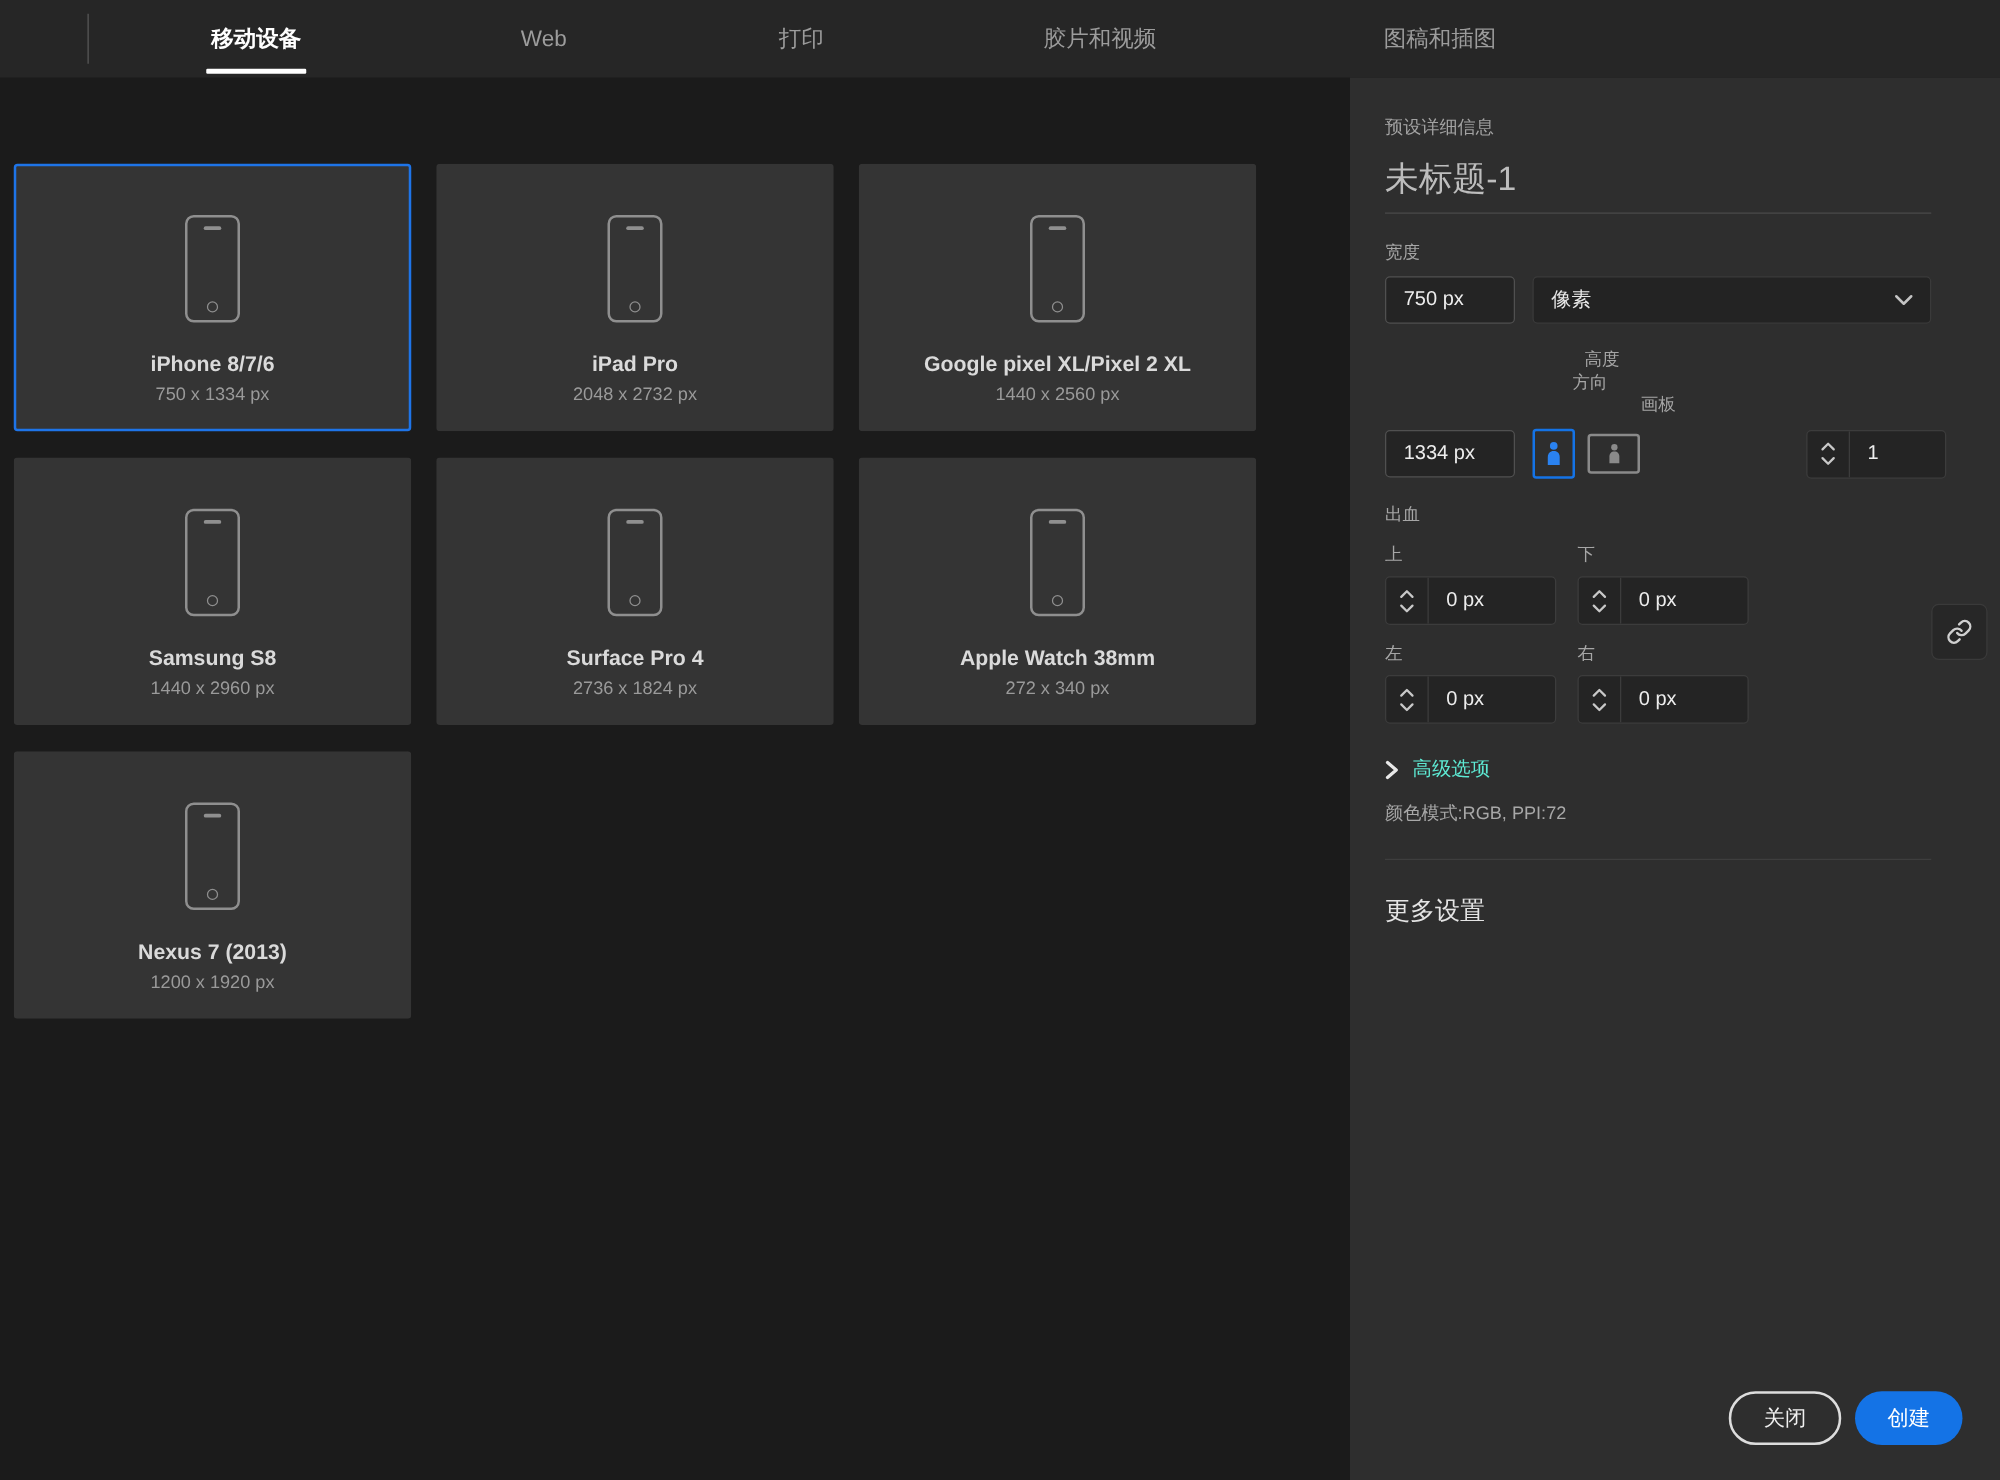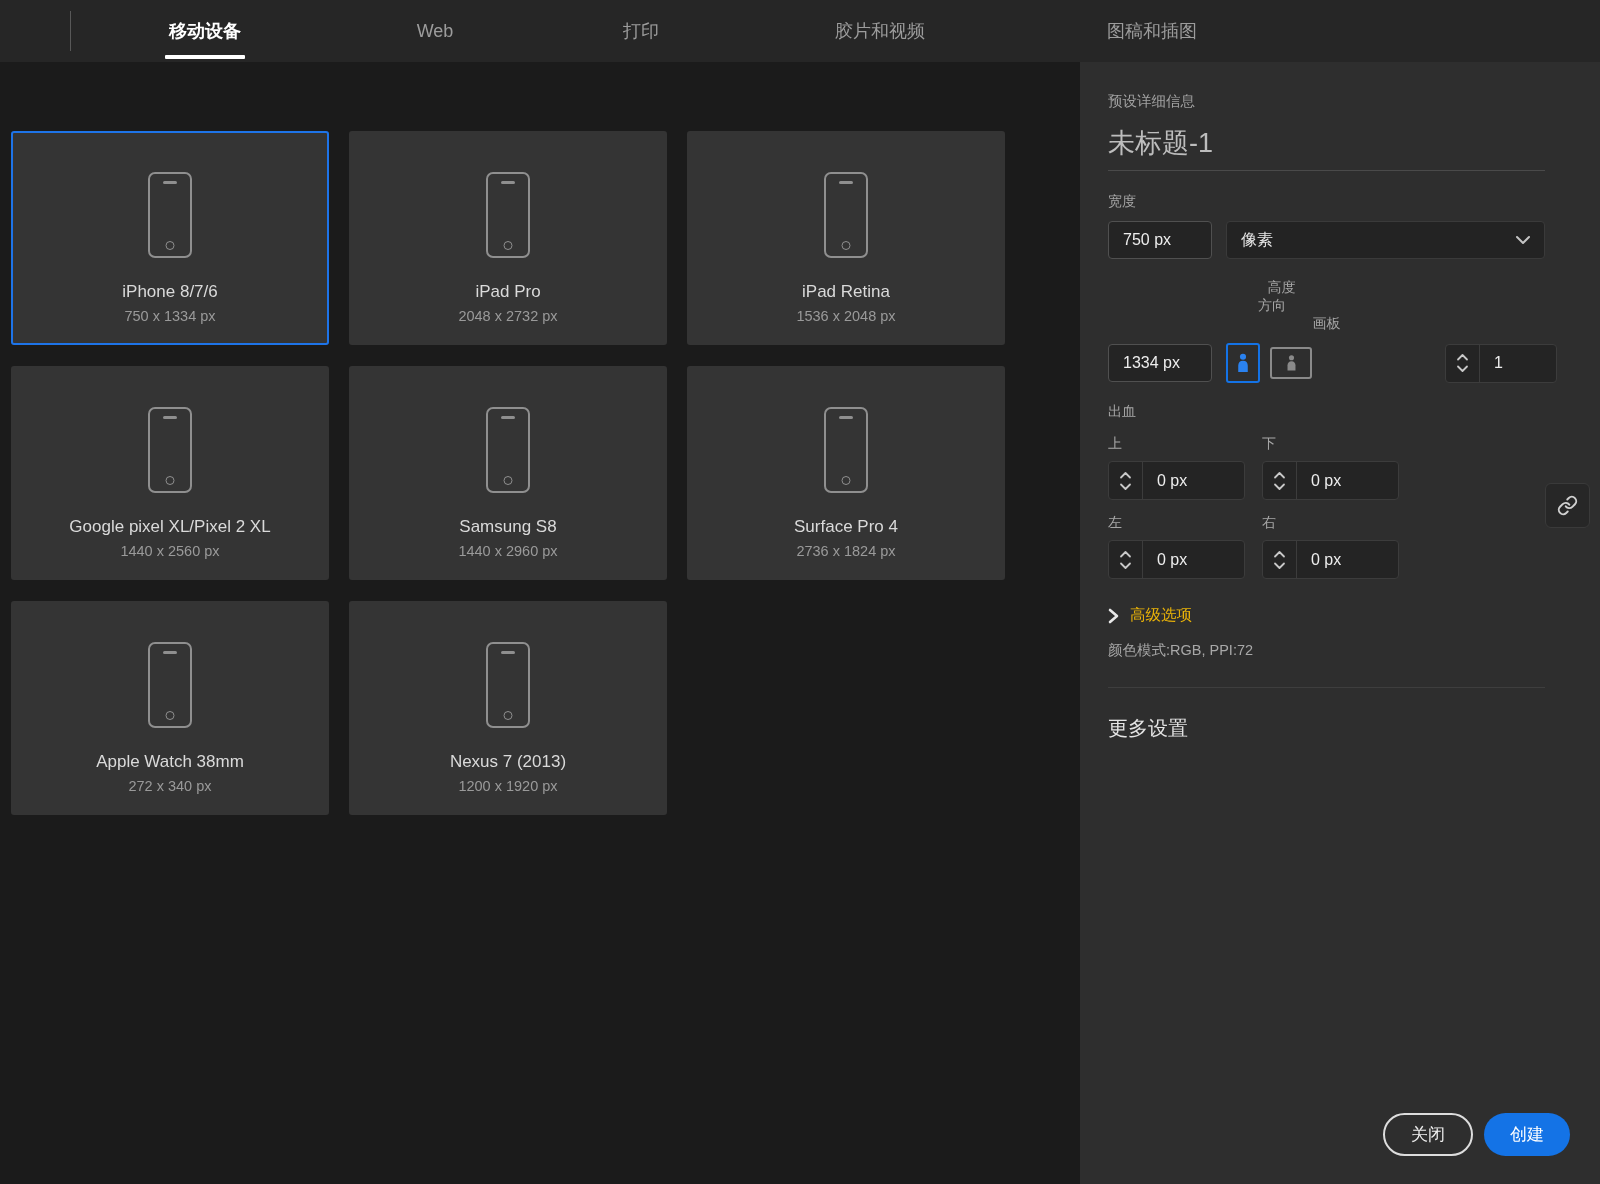--- a/index.html
+++ b/index.html
@@ -27,7 +27,7 @@
                     width:14px; height:2.5px; background:#8f8f8f; border-radius:2px; }
   .device::after { content:""; position:absolute; bottom:6px; left:50%; transform:translateX(-50%);
                    width:7px; height:7px; border:1.5px solid #8f8f8f; border-radius:50%; }
-  .card-title { margin-top:24px; font-size:17px; font-weight:normal; color:#dadada; line-height:20px; }
+  .card-title { margin-top:24px; font-size:17px; font-weight:bold; color:#dadada; line-height:20px; }
   .card-size  { margin-top:6px; font-size:14.5px; color:#9a9a9a; line-height:17px; }
 
   

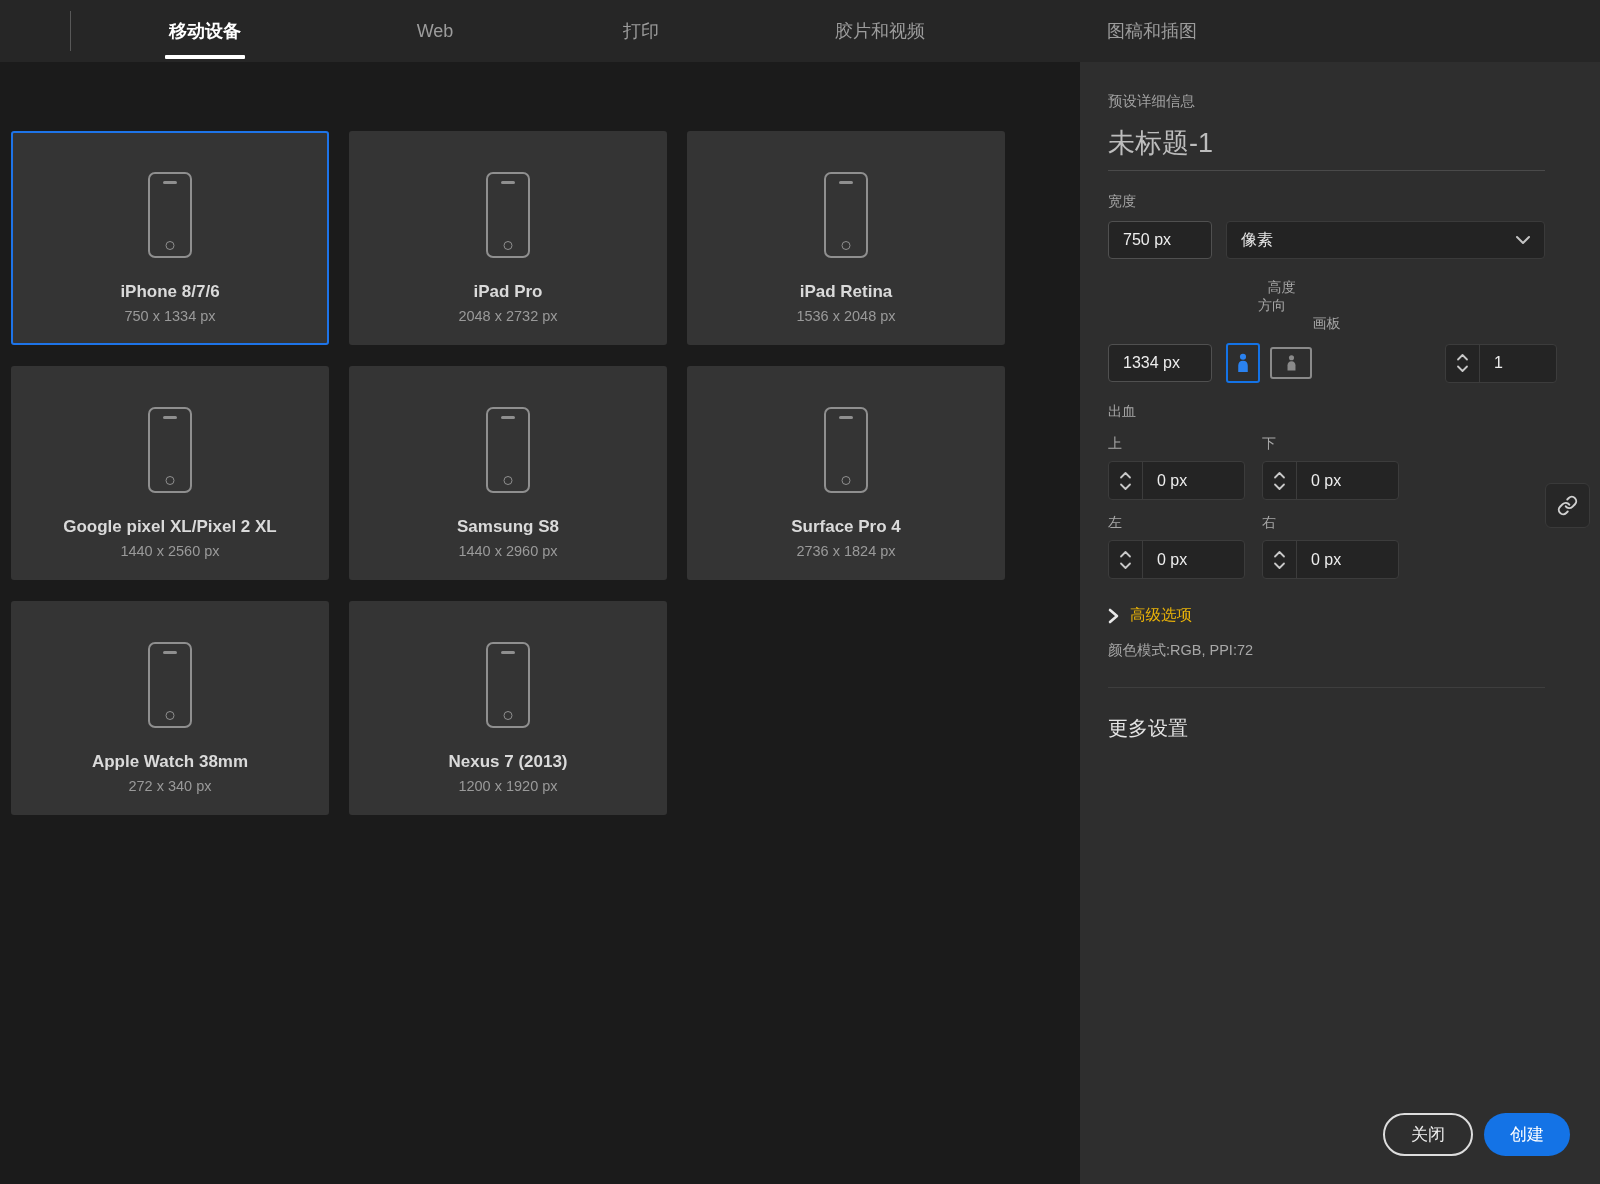--- a/index.html
+++ b/index.html
@@ -113,11 +113,6 @@
     </div>
     <div class="card">
       <div class="device"></div>
-      <div class="card-title">iPad Retina</div>
-      <div class="card-size">1536 x 2048 px</div>
-    </div>
-    <div class="card">
-      <div class="device"></div>
       <div class="card-title">Google pixel XL/Pixel 2 XL</div>
       <div class="card-size">1440 x 2560 px</div>
     </div>

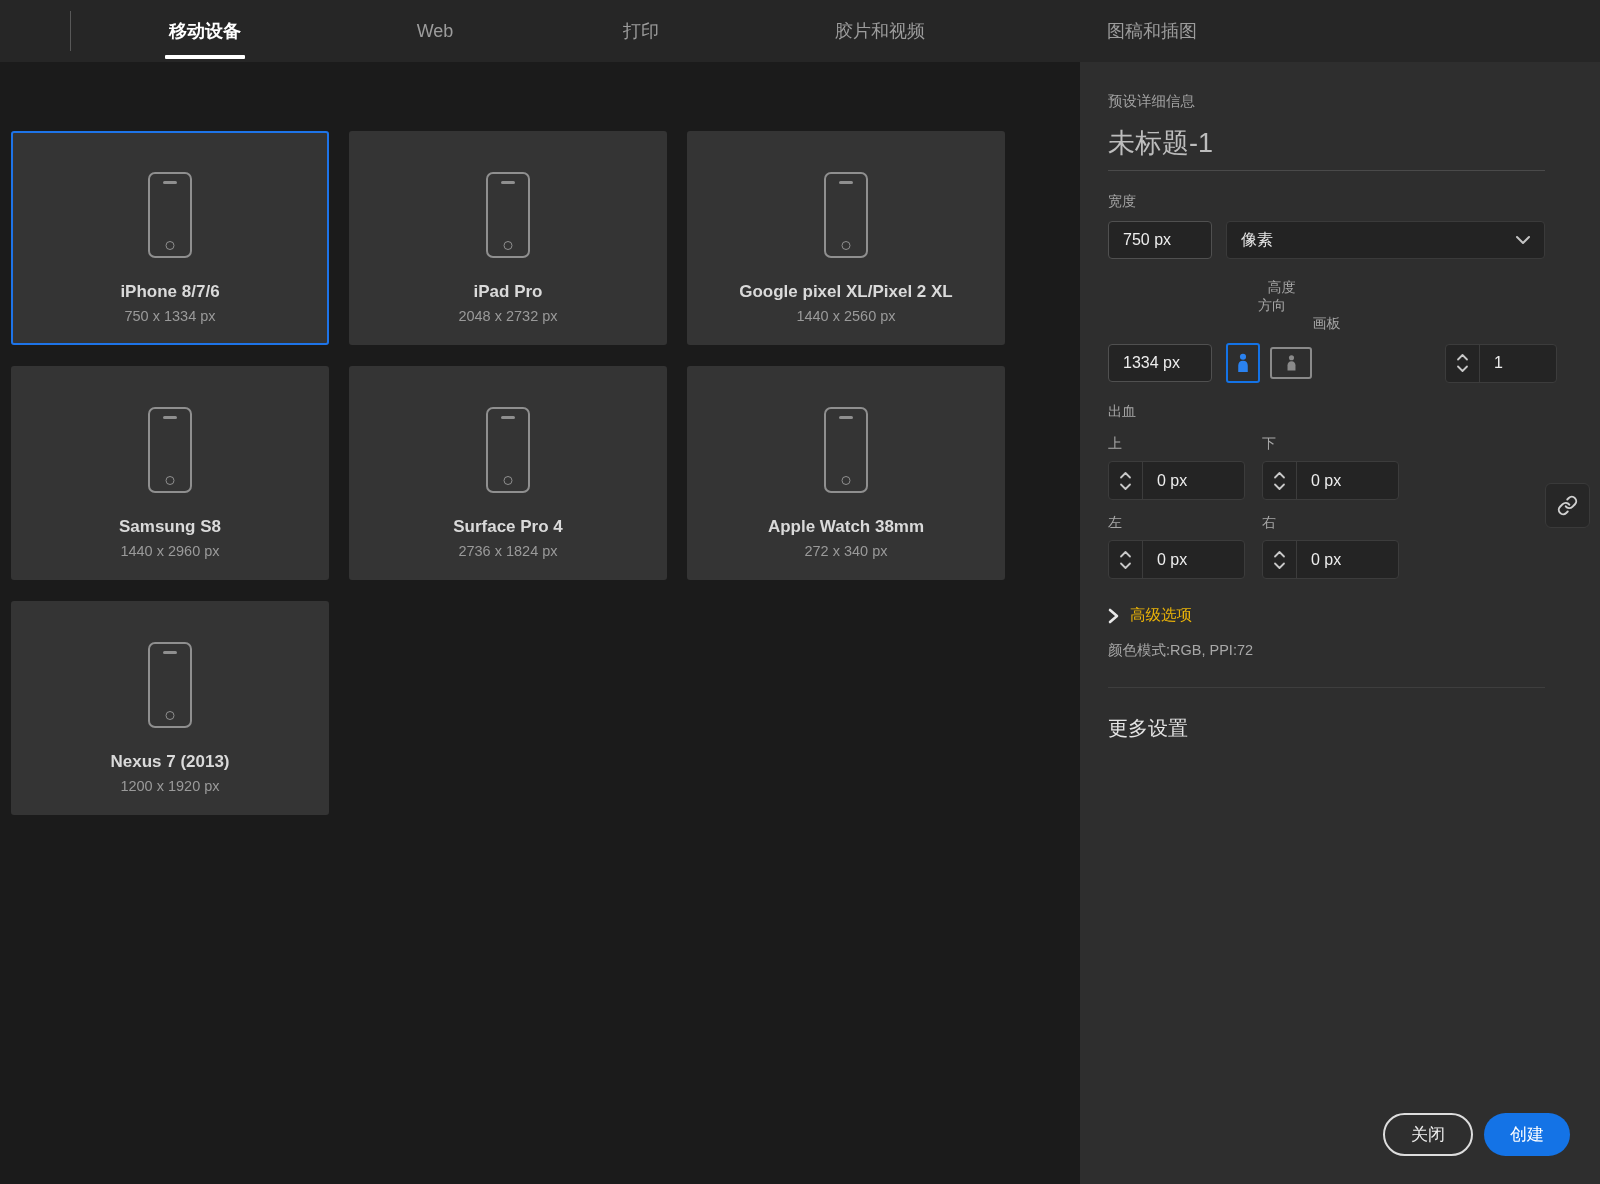--- a/index.html
+++ b/index.html
@@ -61,7 +61,7 @@
   .link-btn { position:absolute; right:-45px; top:62px; width:45px; height:45px; background:#272727;
               border:1px solid #3a3a3a; border-radius:6px; display:flex; align-items:center; justify-content:center; cursor:pointer; }
   .advanced { margin-top:26px; display:flex; align-items:center; gap:11px; cursor:pointer;
-              font-size:15.5px; color:#eab308; }
+              font-size:15.5px; color:#5eead4; }
   .color-mode { margin-top:15px; font-size:14.5px; color:#a8a8a8; }
   .divider { margin-top:27px; height:1px; background:#3e3e3e; }
   .more-settings { margin-top:27px; font-size:20px; color:#e4e4e4; cursor:pointer; }

